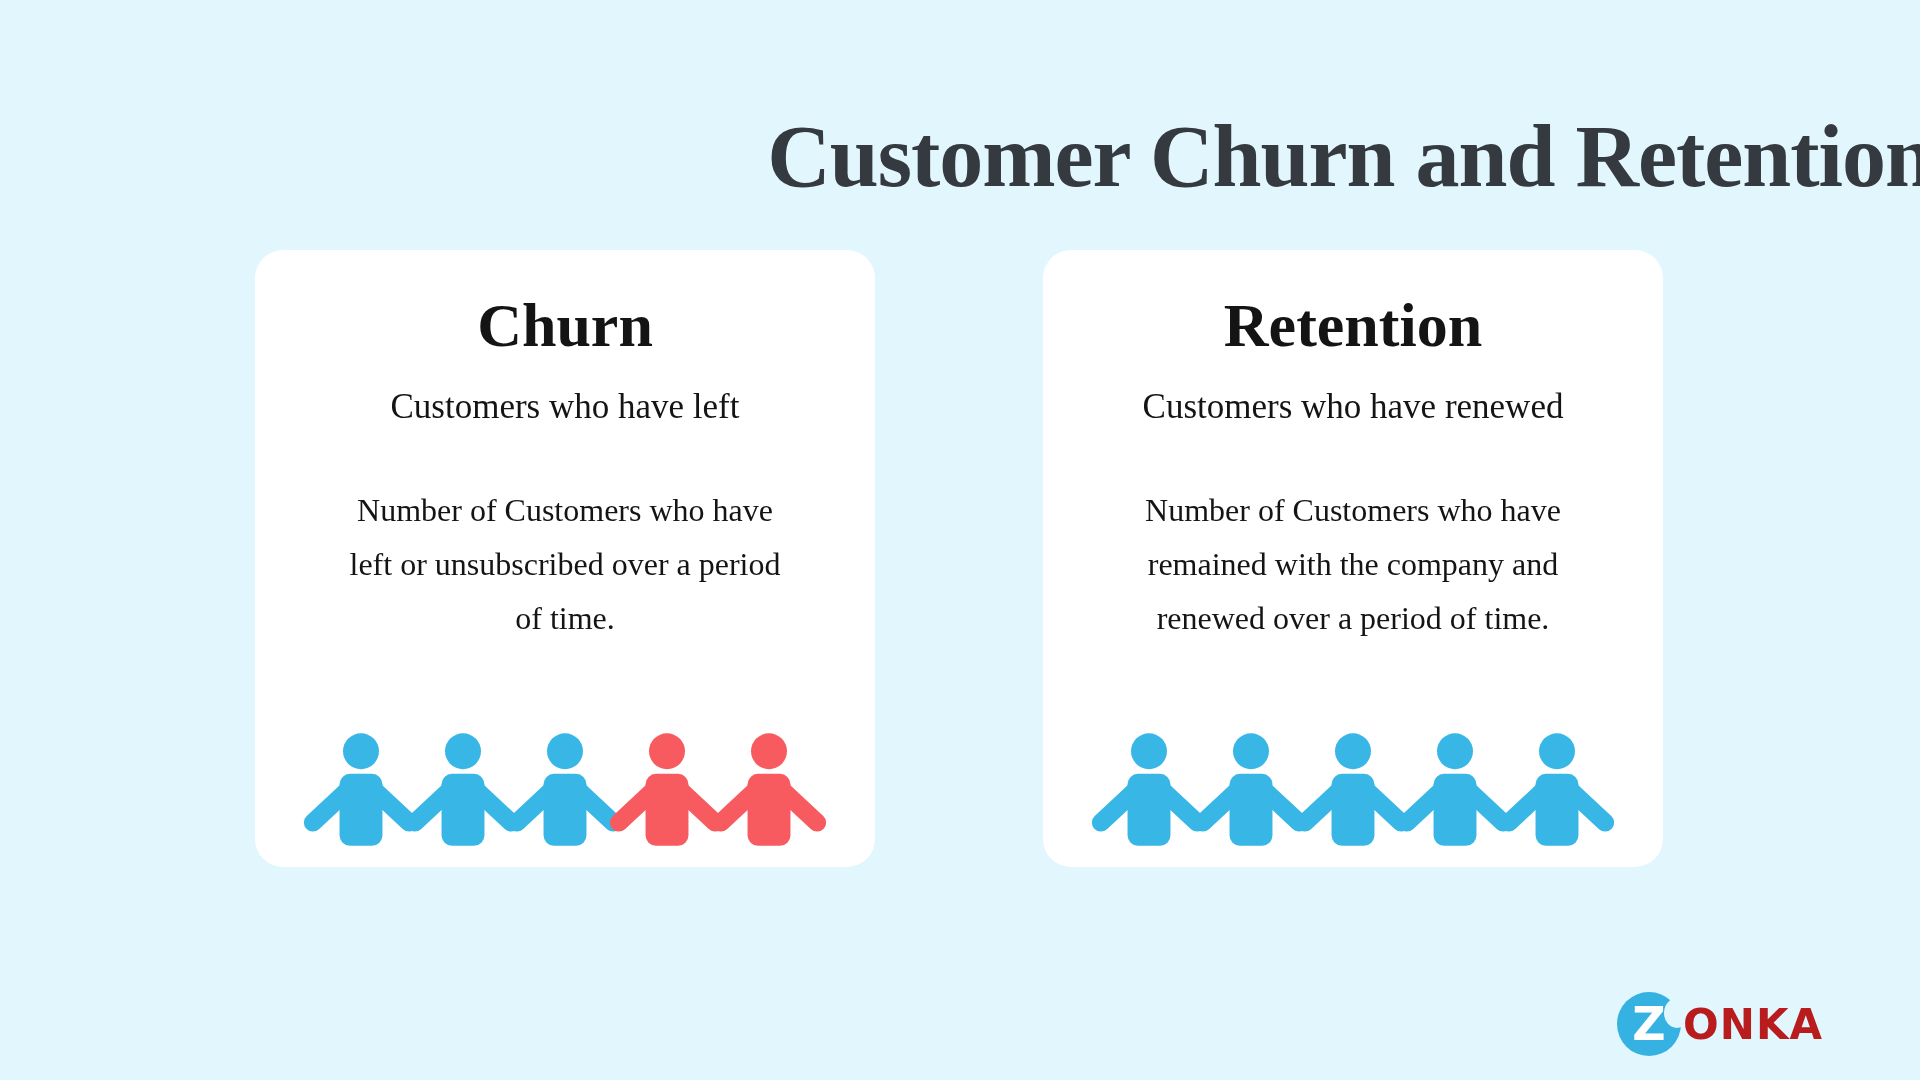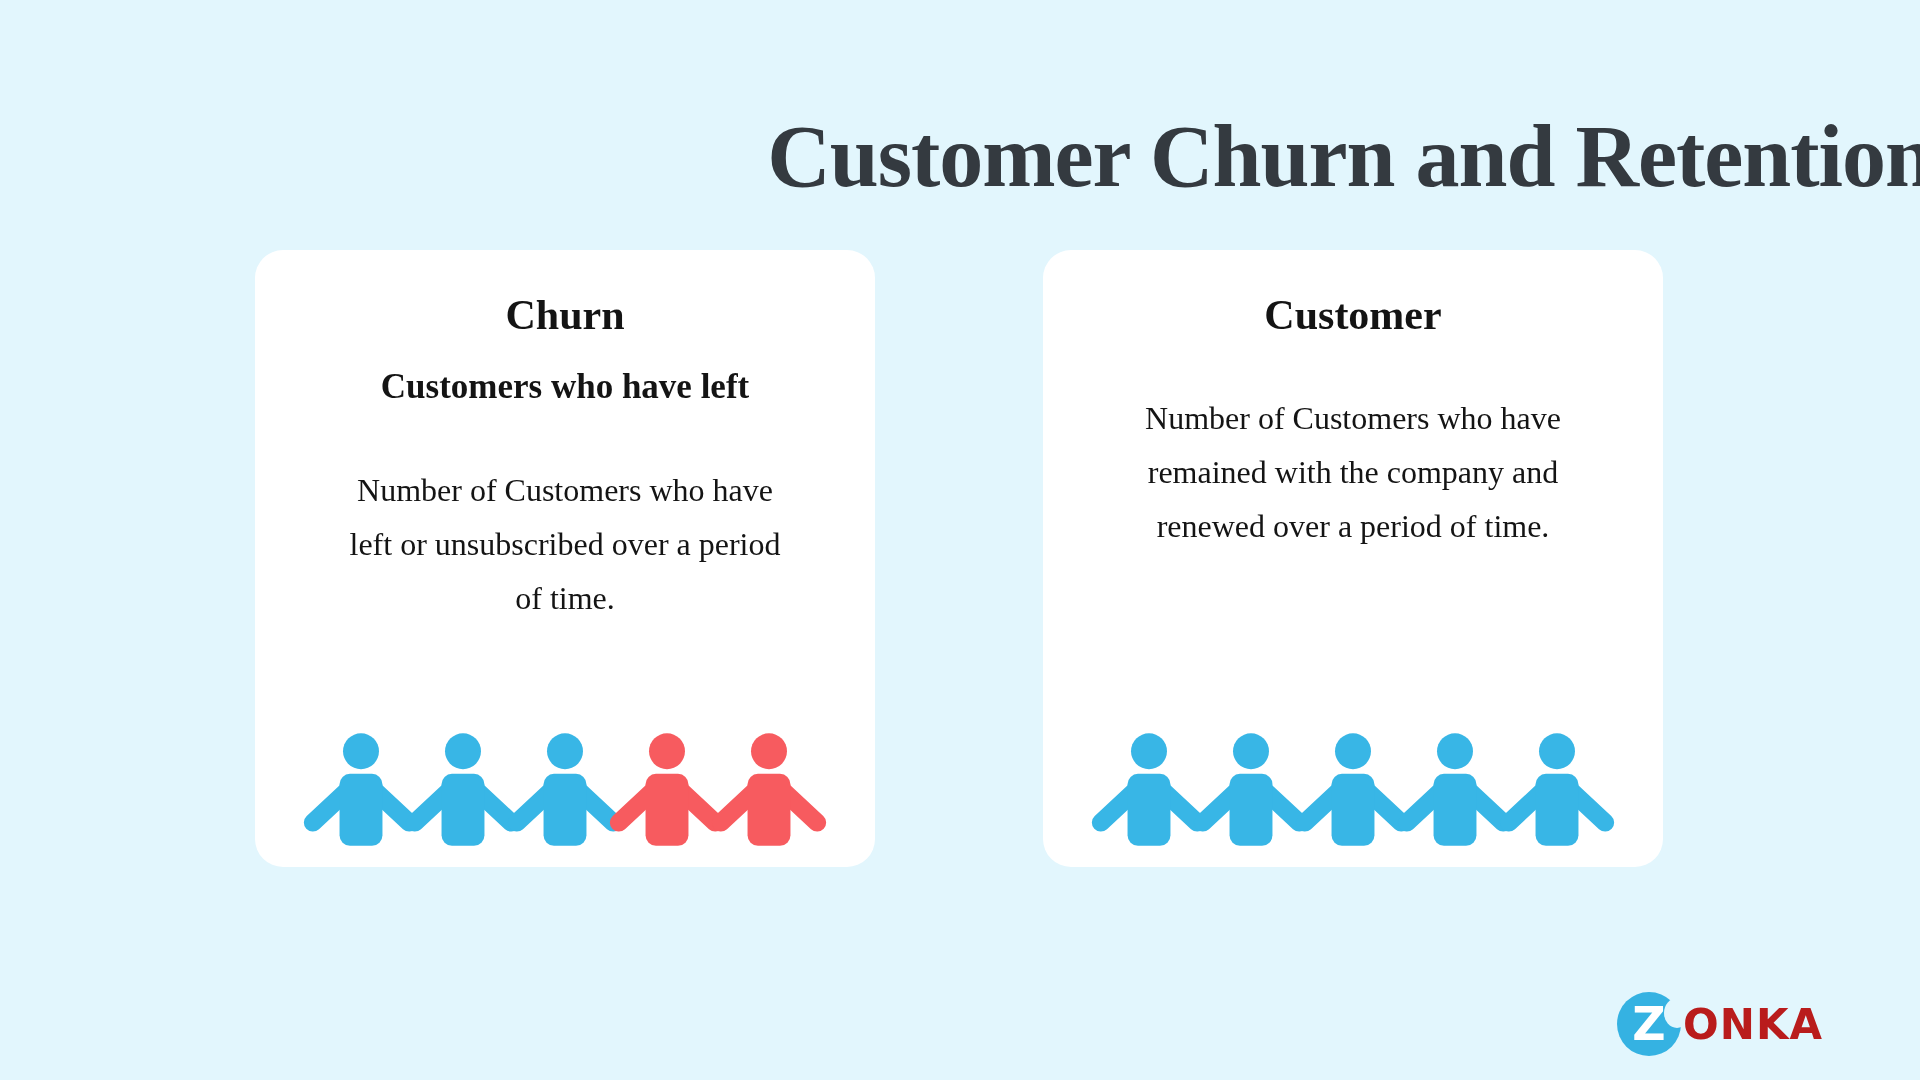--- a/index.html
+++ b/index.html
@@ -39,7 +39,7 @@
 
   .card-title {
     margin: 44px 0 0;
-    font-size: 42px;
+    font-size: 62px;
     font-weight: bold;
     line-height: 1;
     color: var(--card-text, #141414);

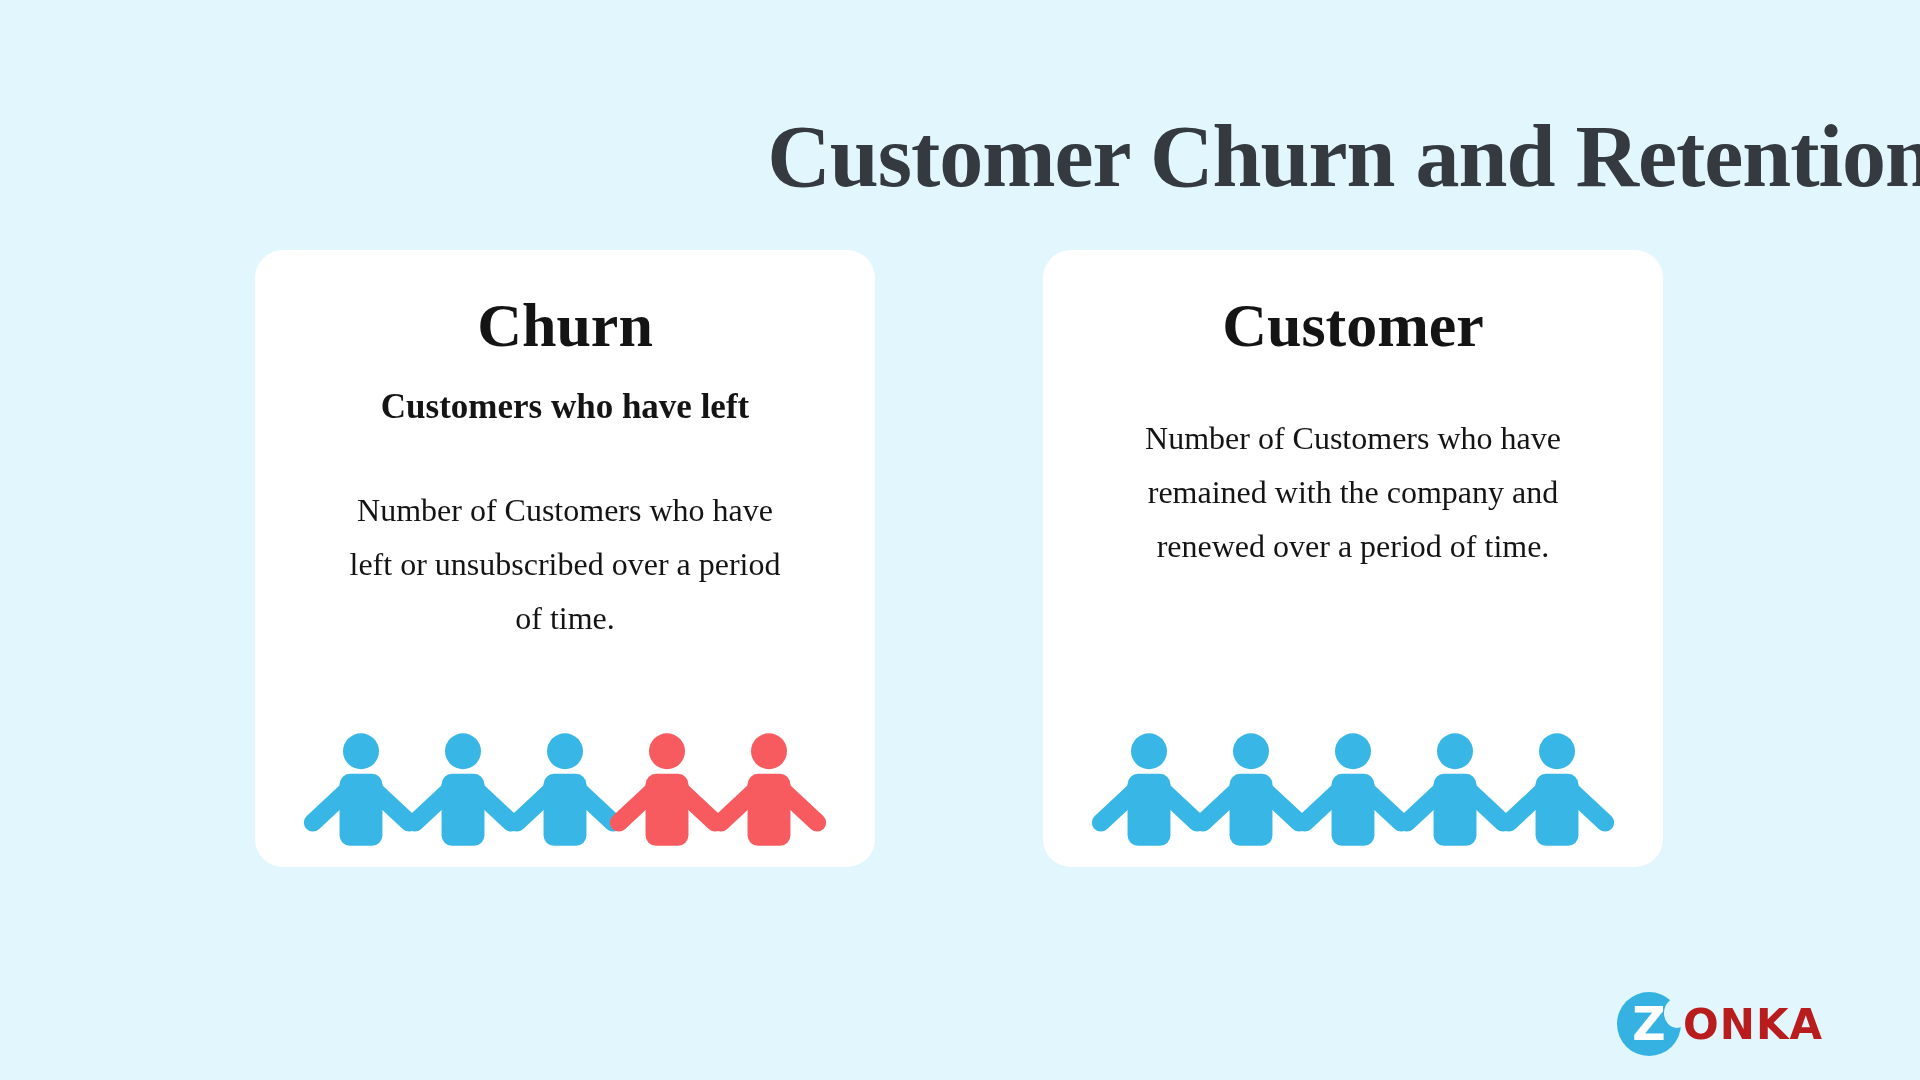--- a/index.html
+++ b/index.html
@@ -174,7 +174,7 @@
 </section>
 
 <section class="card card-right">
-  <h2 class="card-title">Customer</h2>
+  <h2 class="card-title">Retention</h2>
   <p class="card-body">Number of Customers who have
 remained with the company and
 renewed over a period of time.</p>

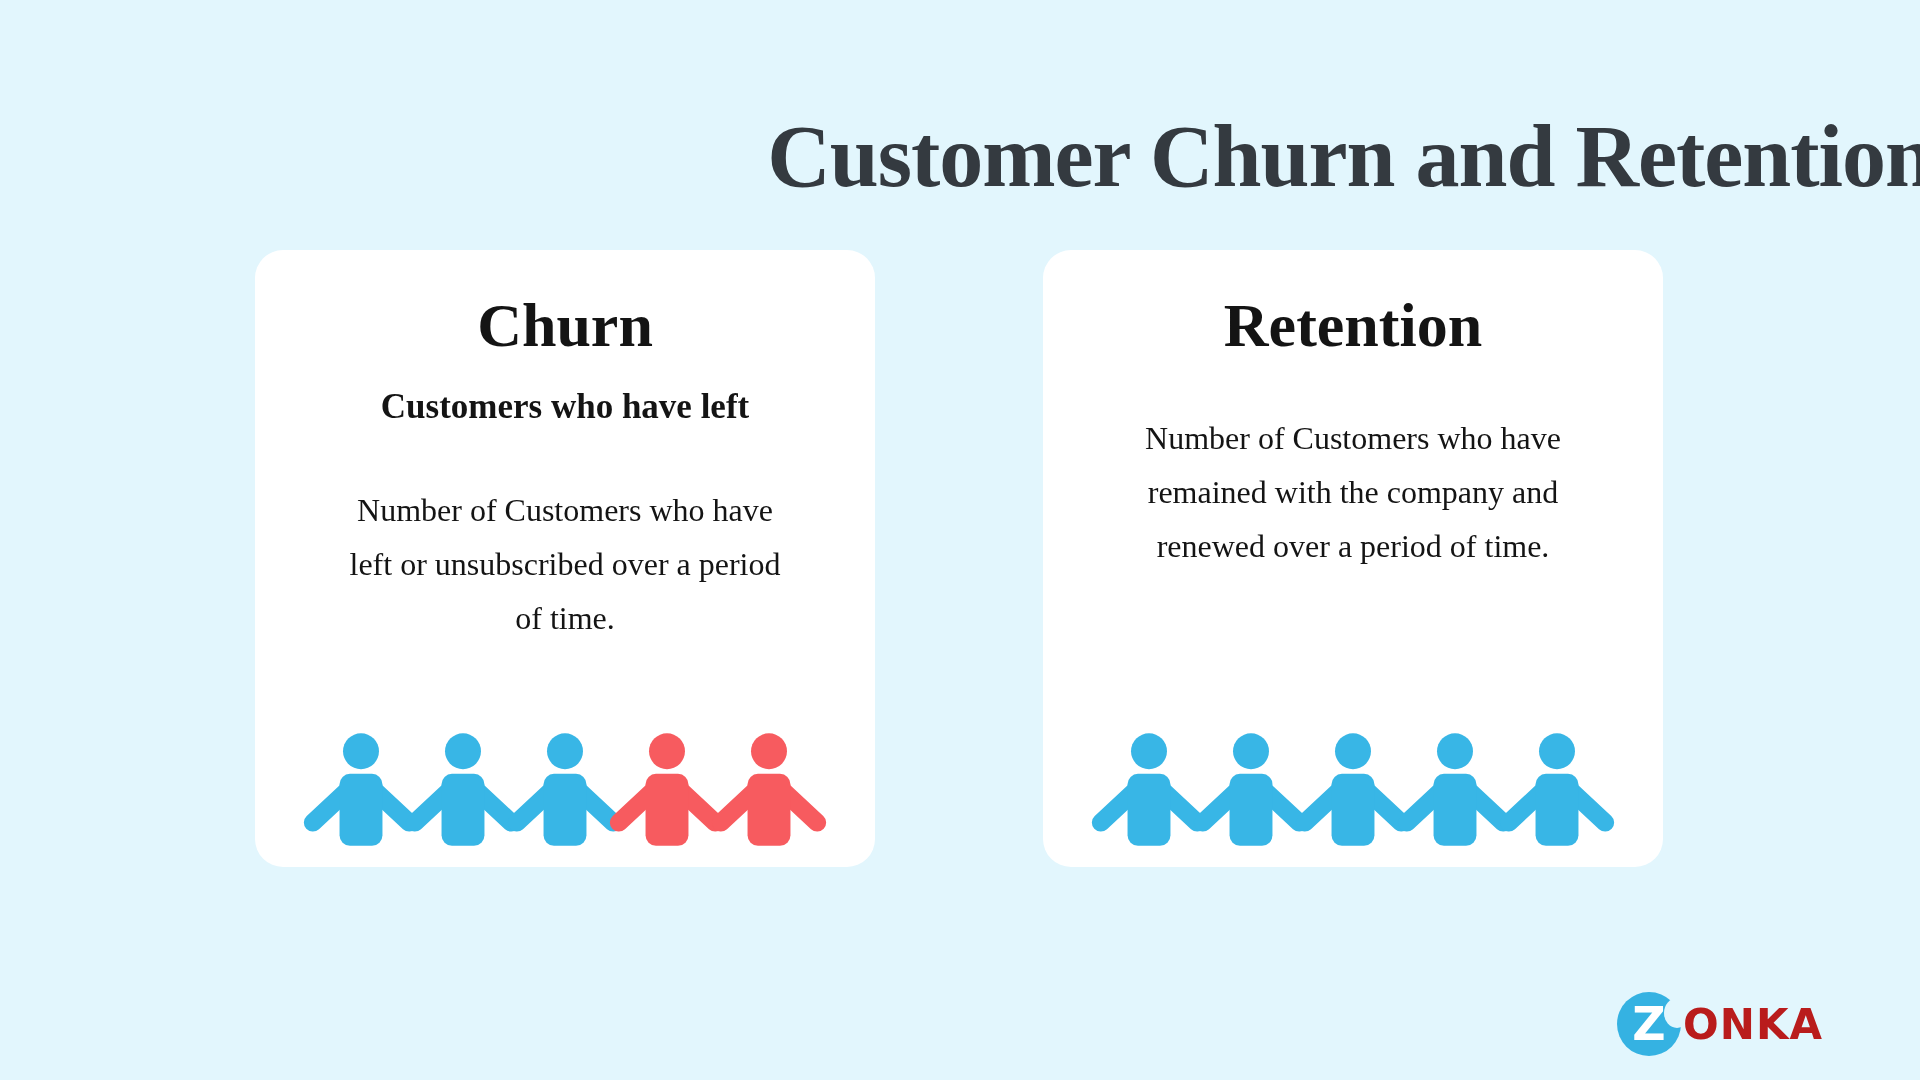--- a/index.html
+++ b/index.html
@@ -47,7 +47,7 @@
   .card-subtitle {
     margin: 30px 18px 0;
     font-size: 35px;
-    font-weight: bold;
+    font-weight: normal;
     line-height: 1.2;
     color: var(--card-text, #141414);
   }

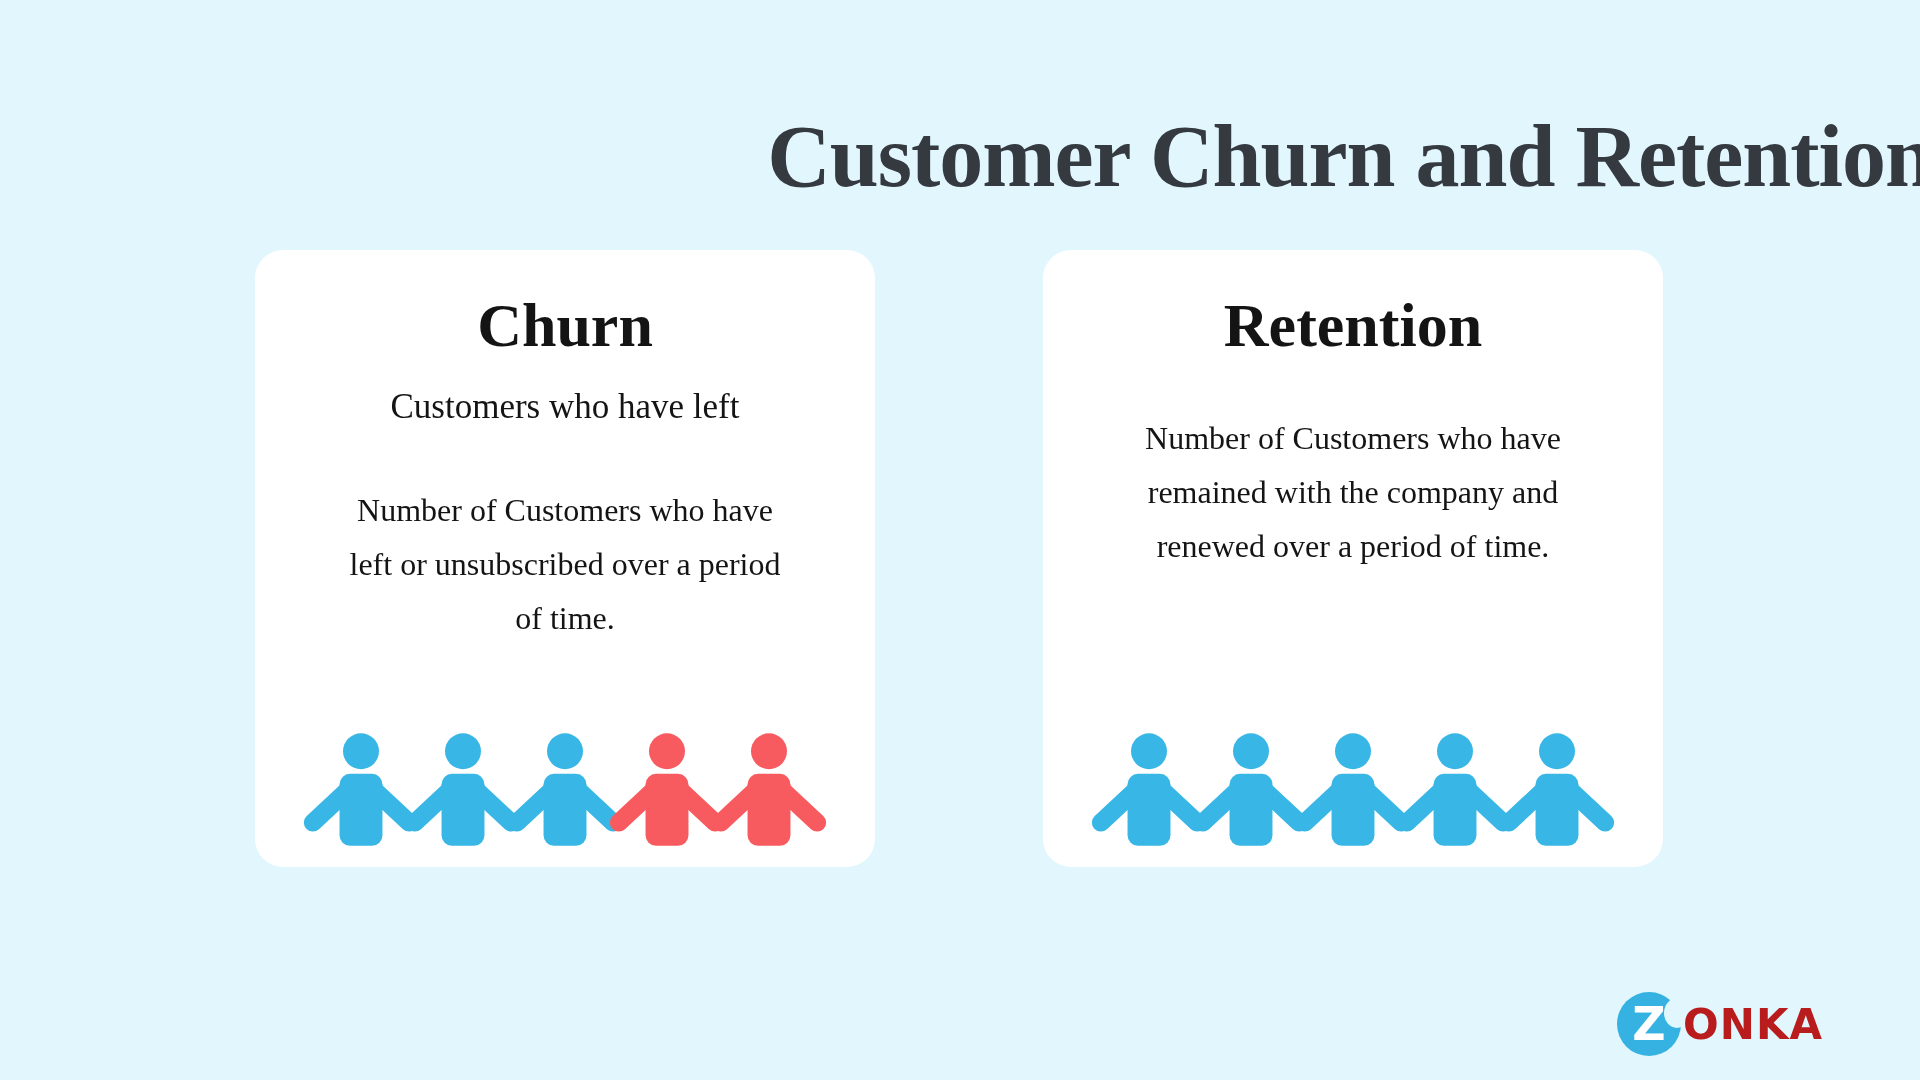--- a/index.html
+++ b/index.html
@@ -175,6 +175,7 @@
 
 <section class="card card-right">
   <h2 class="card-title">Retention</h2>
+  <h3 class="card-subtitle">Customers who have renewed</h3>
   <p class="card-body">Number of Customers who have
 remained with the company and
 renewed over a period of time.</p>

